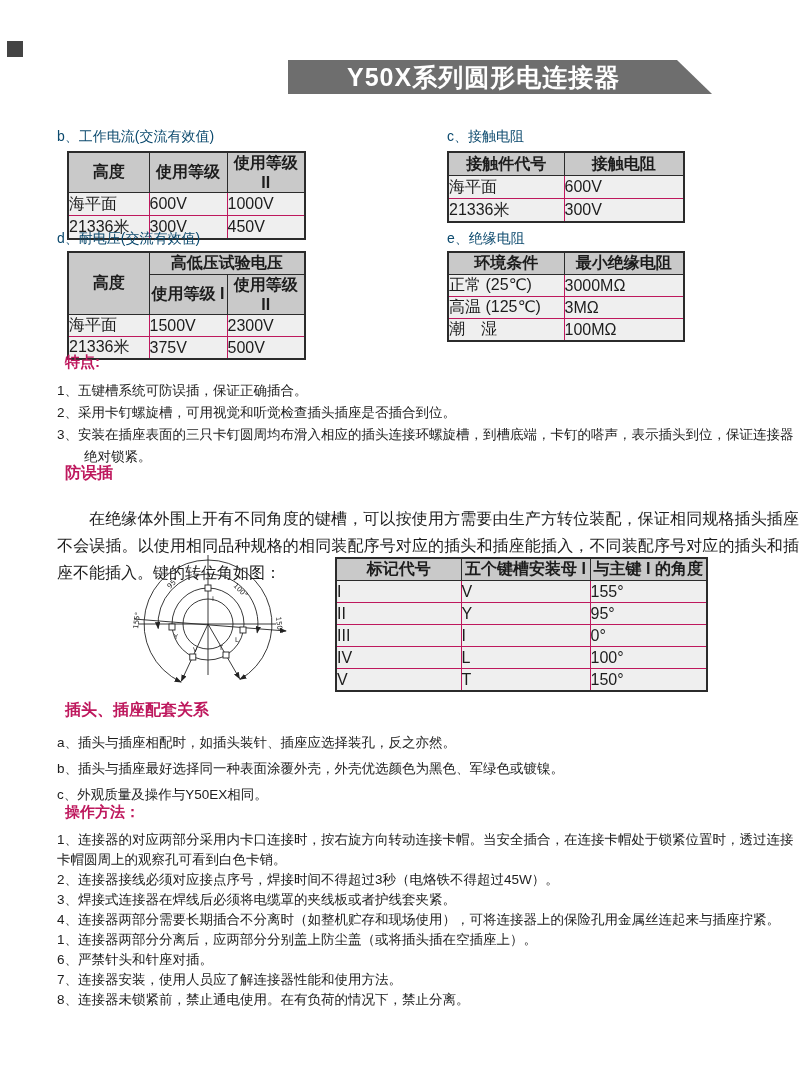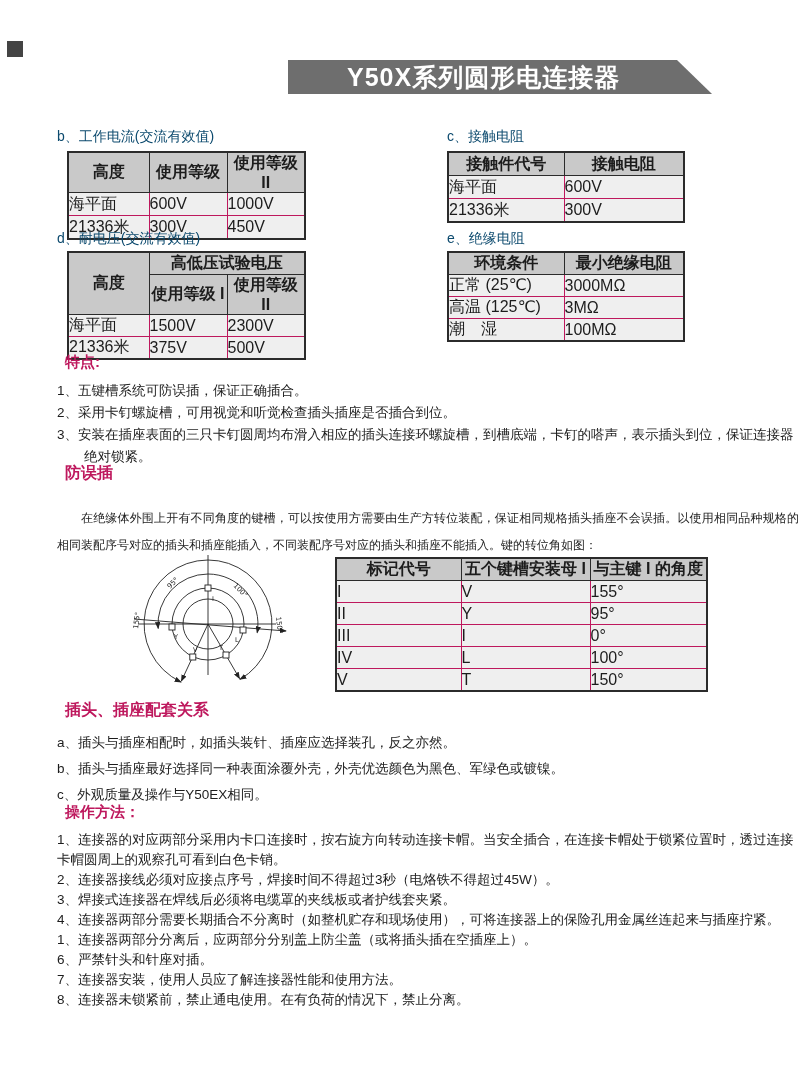--- a/index.html
+++ b/index.html
@@ -38,7 +38,7 @@
   .feature-list { margin-top:6px; }
   .feature-item { font-size:13.5px; line-height:22px; padding-left:2em; text-indent:-2em; }
 
-  .mis-para { margin-top:21px; font-size:12px; line-height:27px; text-align:justify; text-indent:2em; }
+  .mis-para { margin-top:21px; font-size:16px; line-height:27px; text-align:justify; text-indent:2em; }
 
   .match-list { margin-top:9px; }
   .match-item { font-size:13.5px; line-height:26px; }

